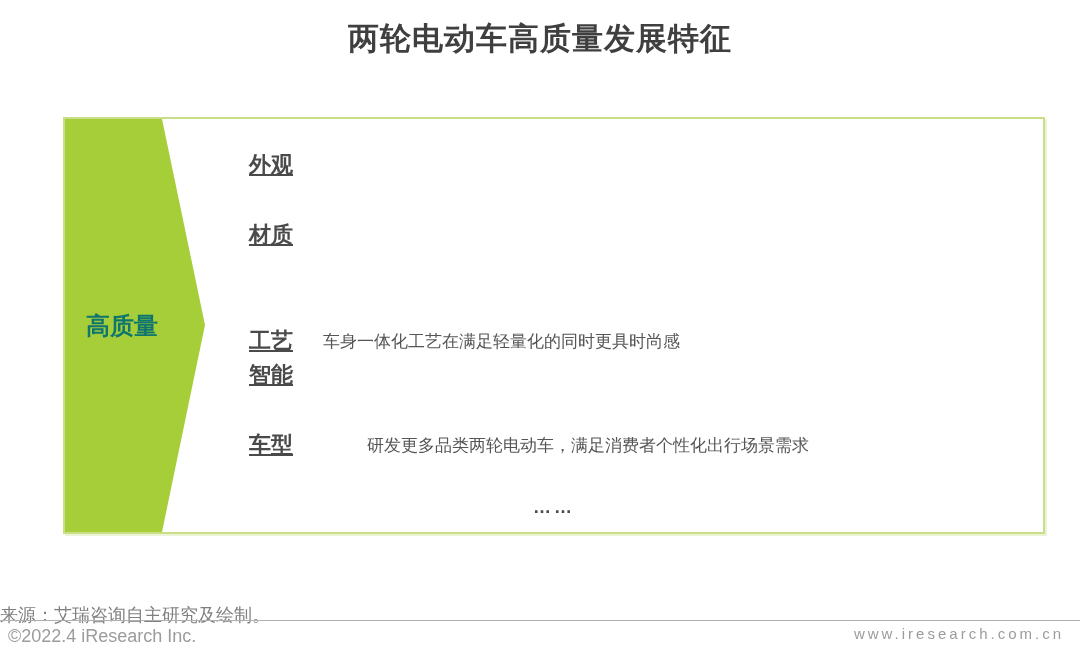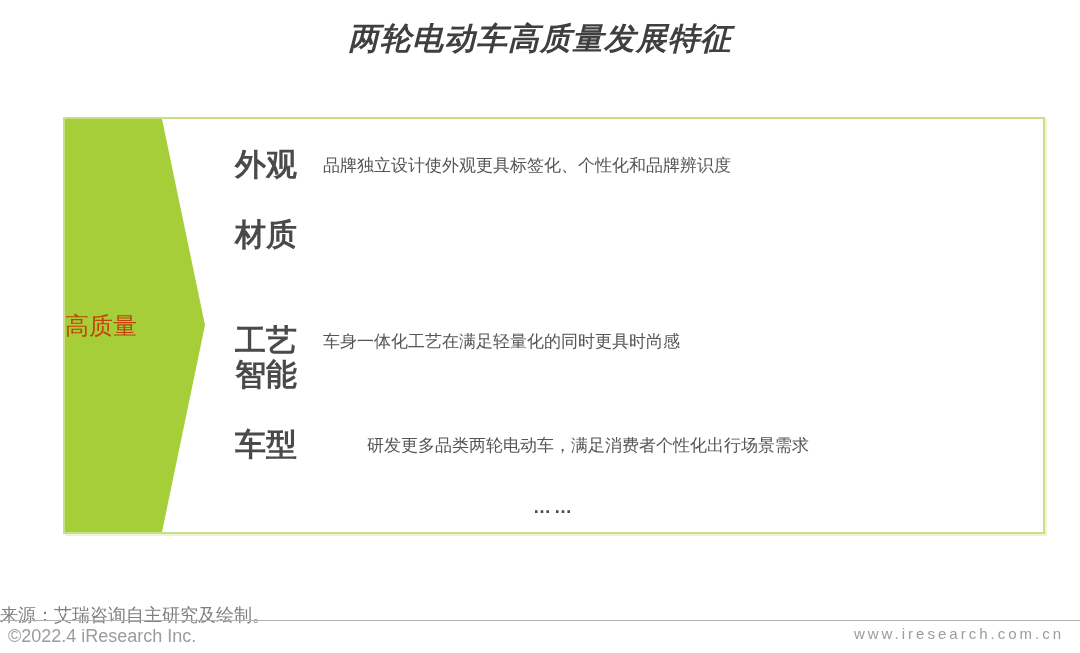--- a/index.html
+++ b/index.html
@@ -28,7 +28,6 @@
     font-weight:bold;
     color:var(--title-color);
     letter-spacing:1px;
-    font-style:italic;
   }
   .panel{
     position:absolute;

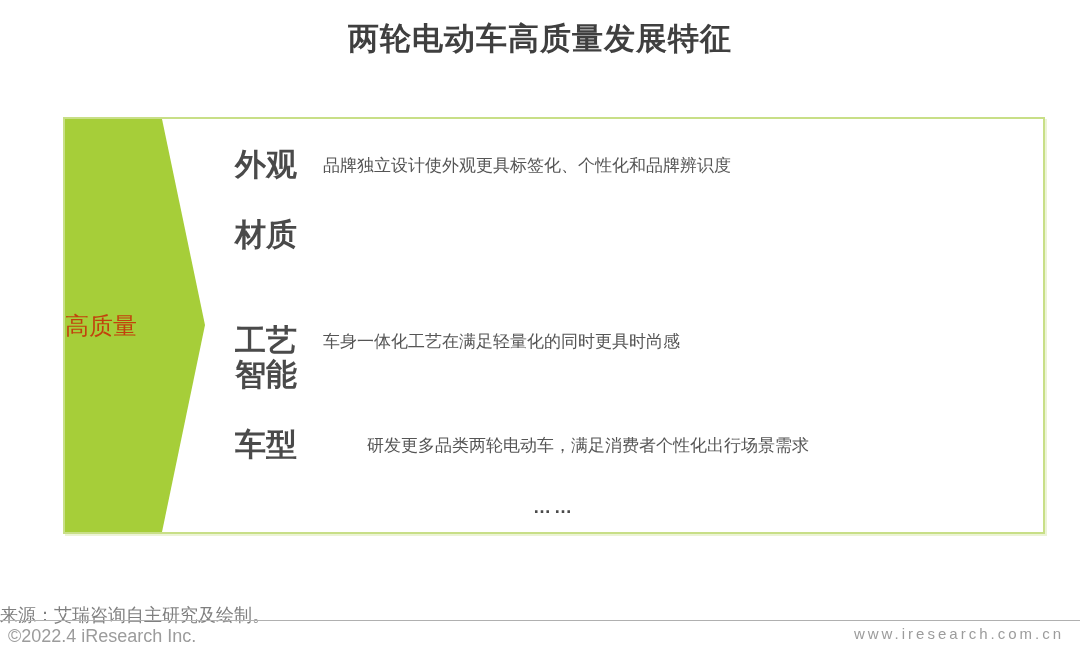--- a/index.html
+++ b/index.html
@@ -66,10 +66,11 @@
     display:inline-block;
     width:58px;
     text-align:right;
-    font-size:31px;
+    font-size:22px;
     font-weight:bold;
     color:var(--label-color);
     flex:0 0 auto;
+    text-decoration:underline;
   }
   .feature-desc{
     margin-left:30px;

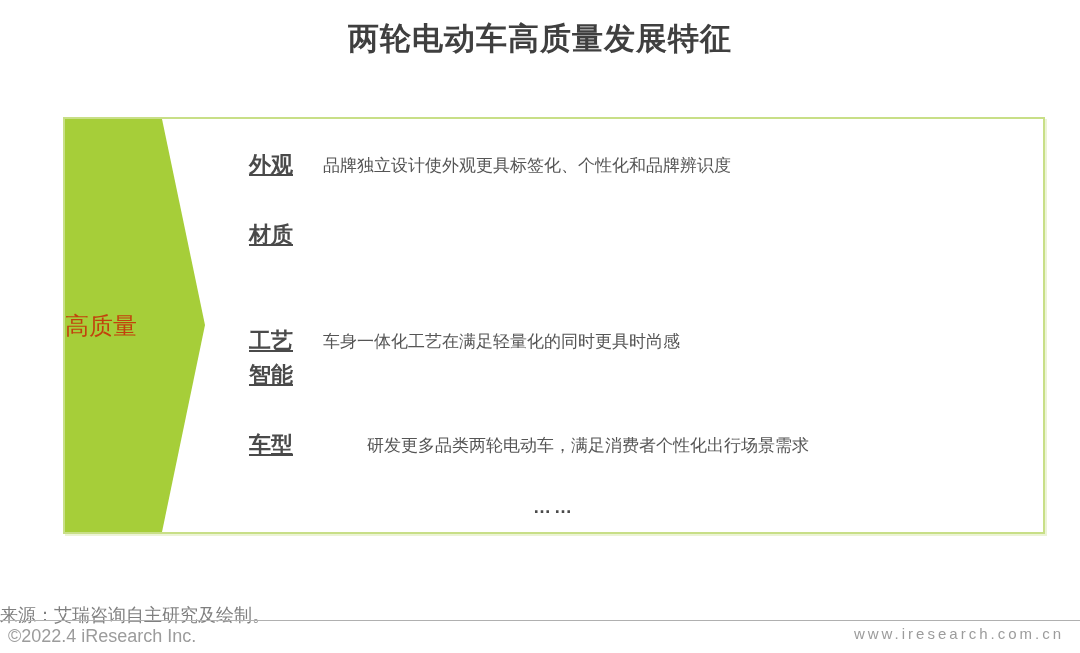--- a/index.html
+++ b/index.html
@@ -131,7 +131,6 @@
   <div id="rows">
       <div class="feature-row" style="top: 46px;">
         <span class="feature-label">外观</span>
-        <span class="feature-desc">品牌独立设计使外观更具标签化、个性化和品牌辨识度</span>
       </div>
       <div class="feature-row" style="top: 116px;">
         <span class="feature-label">材质</span>

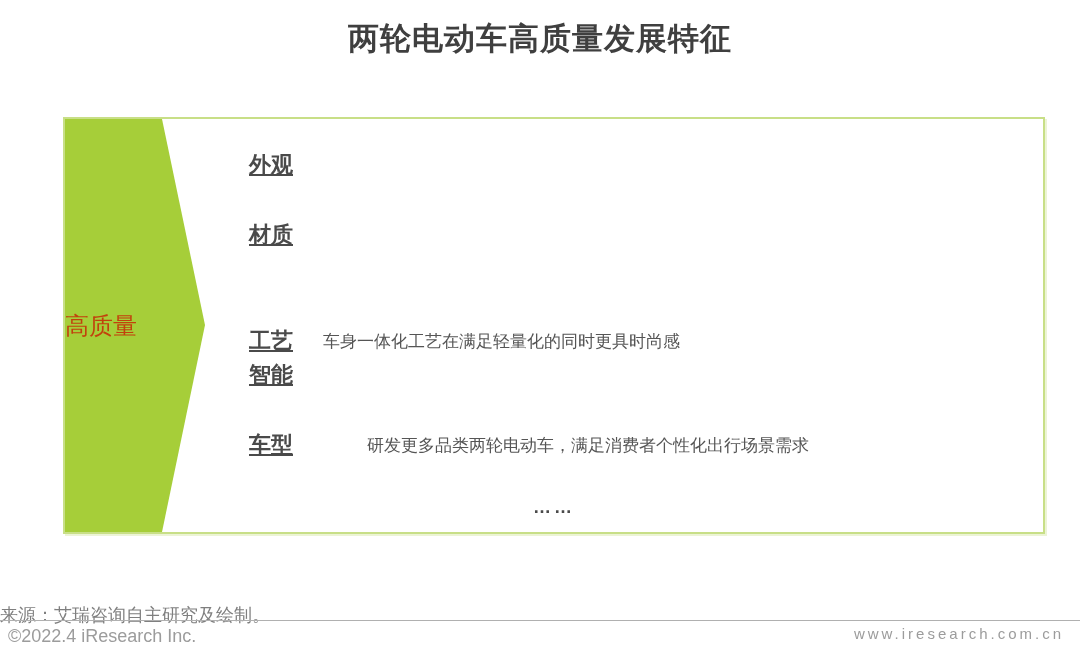--- a/index.html
+++ b/index.html
@@ -48,10 +48,10 @@
     left:0;top:50%;
     width:140px;
     transform:translateY(-50%);
-    text-align:left;
-    color:#c2410c;
+    text-align:center;
+    color:#0f766e;
     font-size:24px;
-    font-weight:normal;
+    font-weight:bold;
     padding-right:26px;
   }
   .feature-row{

